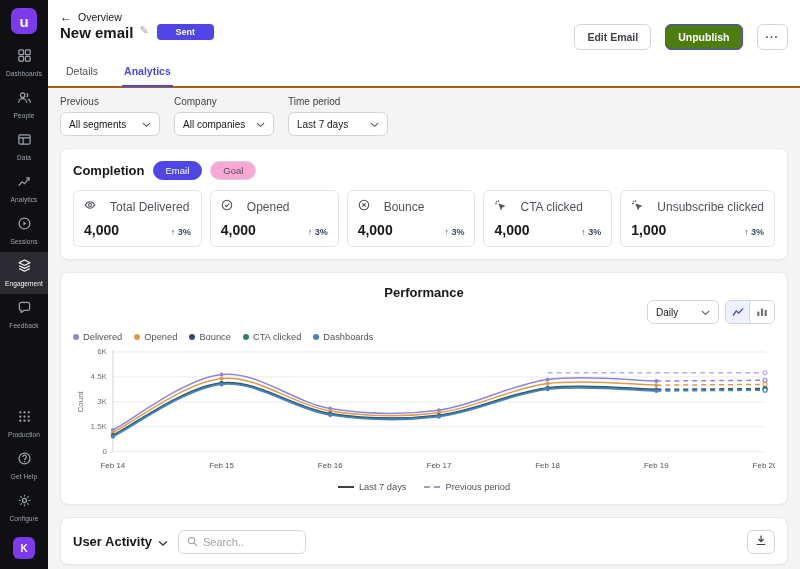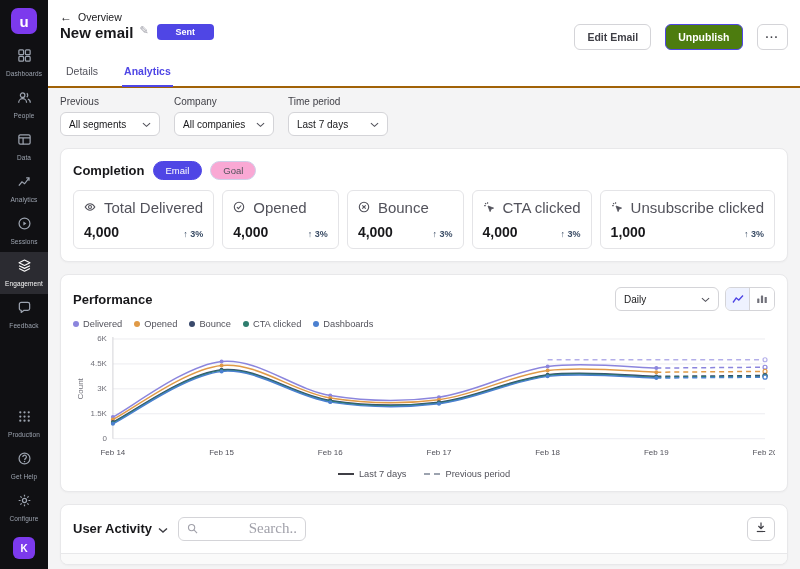--- a/index.html
+++ b/index.html
@@ -59,7 +59,7 @@
   .pill.inactive { background:#f9a8d4; color:#52525b; border:1px solid #cfcfe8; }
   .stats { display:flex; gap:8px; margin-top:10px; }
   .stat { flex:1; border:1px solid #e4e4e7; border-radius:6px; padding:8px 10px; background:#fff; }
-  .stat-top { display:flex; align-items:center; gap:8px; color:#52525b; font-size:15px; white-space:nowrap; }
+  .stat-top { display:flex; align-items:center; gap:14px; color:#52525b; font-size:12px; white-space:nowrap; }
   .stat-top svg { width:12px; height:12px; flex-shrink:0; }
   .stat-bottom { display:flex; align-items:baseline; justify-content:space-between; margin-top:8px; }
   .stat-value { font-size:14px; font-weight:bold; color:#18181b; }

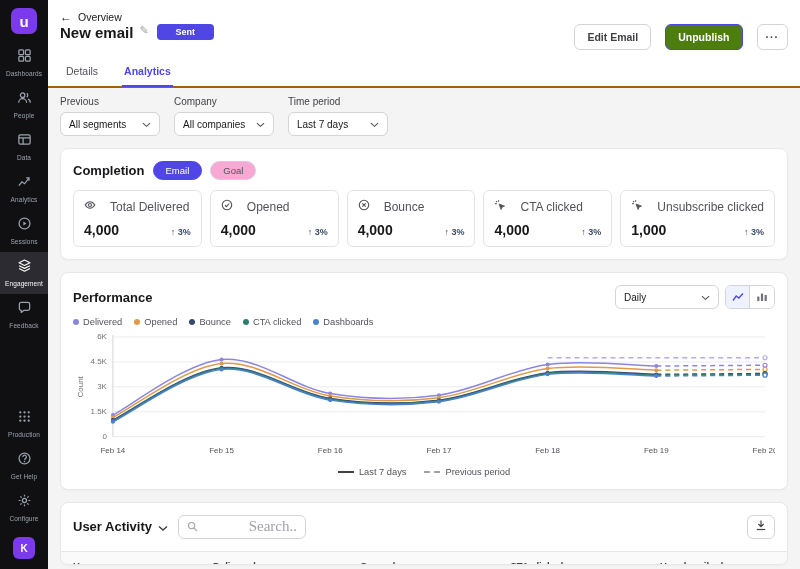--- a/index.html
+++ b/index.html
@@ -66,7 +66,7 @@
   .stat-trend { font-size:9px; color:#3b4d66; font-weight:bold; }
 
   
-  .perf-head { display:flex; align-items:center; }
+  .perf-head { display:flex; align-items:center;flex-direction:column; }
   .perf-controls { margin-left:auto; display:flex; gap:6px; align-items:center; }
   .chart-toggle { display:flex; border:1px solid #d4d4d8; border-radius:6px; overflow:hidden; background:#fff; }
   .tbtn { width:24px; height:22px; display:flex; align-items:center; justify-content:center; background:#fff; color:#71717a; cursor:pointer; }

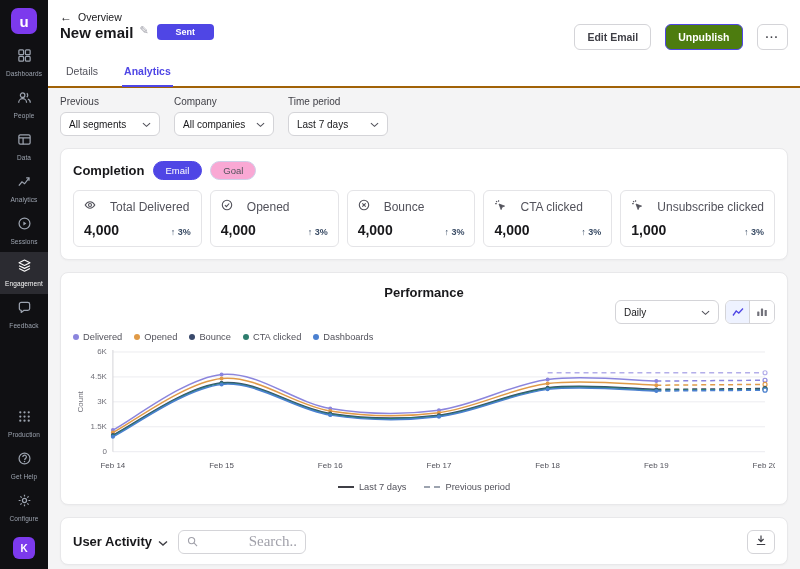--- a/index.html
+++ b/index.html
@@ -346,7 +346,7 @@
       <div class="perf-head">
         <h2 class="card-title">Performance</h2>
         <div class="perf-controls">
-          <div class="select" style="width:104px;">
+          <div class="select" style="width:72px;">
             <span>Daily</span>
             <span><svg viewBox="0 0 10 6" fill="none" stroke="currentColor" stroke-width="1.2">
                   <path d="M1 1l4 3.5L9 1"></path>

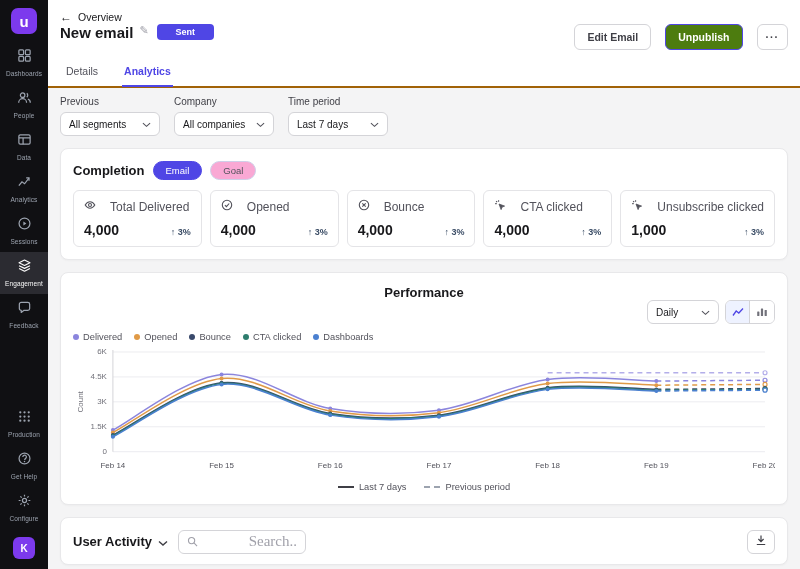--- a/index.html
+++ b/index.html
@@ -91,7 +91,7 @@
   .search-box { display:flex; align-items:center; gap:5px; border:1px solid #d4d4d8; border-radius:6px; height:24px;
                 padding:0 8px; width:128px; background:#fff; color:#a1a1aa; }
   .search-box svg { width:11px; height:11px; flex-shrink:0; }
-  .search-box input { border:none; outline:none; font-size:15px; width:100%; color:#18181b; font-family:Liberation Serif, serif; background:transparent;text-align:right; }
+  .search-box input { border:none; outline:none; font-size:11px; width:100%; color:#18181b; font-family:Liberation Sans, sans-serif; background:transparent; }
   .search-box input::placeholder { color:#a1a1aa; }
   .dl-btn { margin-left:auto; width:28px; height:24px; border:1px solid #d4d4d8; border-radius:6px; display:flex;
             align-items:center; justify-content:center; background:#fff; color:#3f3f46; cursor:pointer; }

